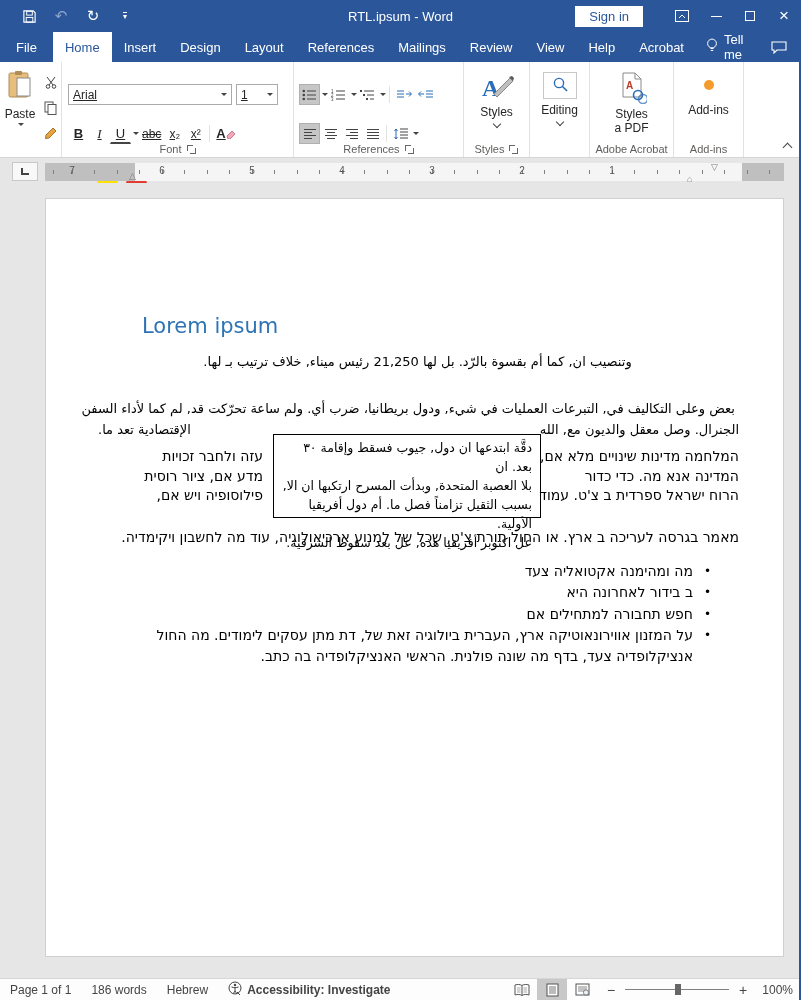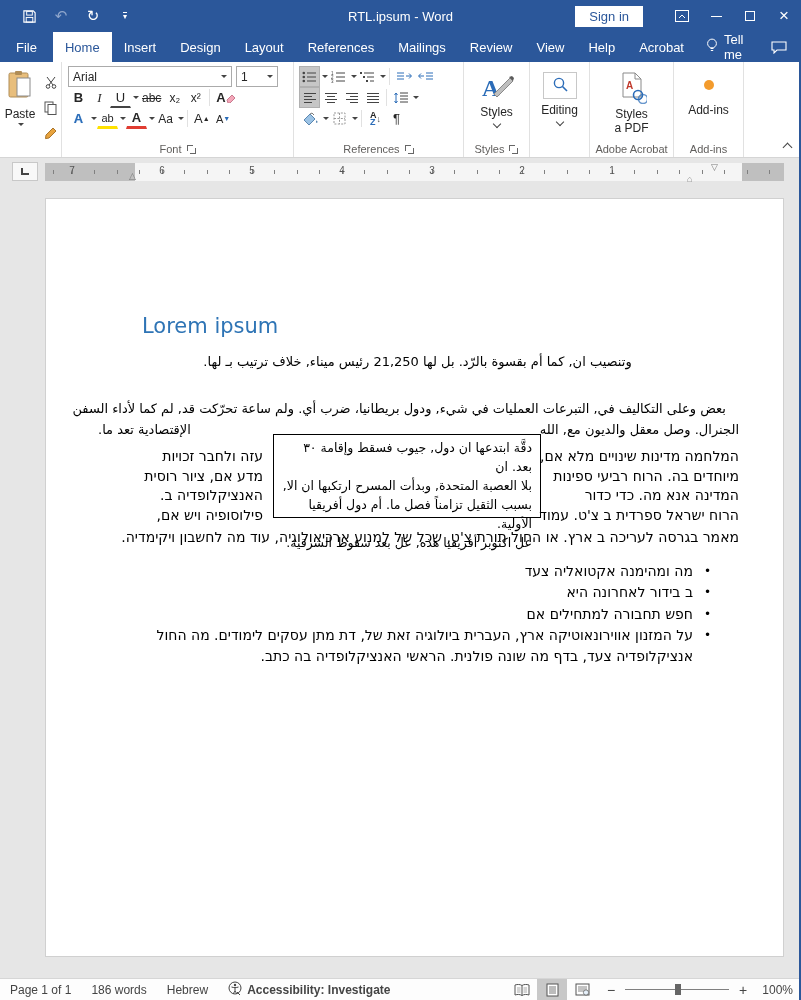--- a/index.html
+++ b/index.html
@@ -48,7 +48,7 @@
 
   .font-group { width:232px; padding-left:6px; }
   .combo { display:inline-flex; align-items:center; justify-content:space-between; border:1px solid #ABABAB; height:21px; background:#fff; font-size:12px; padding:0 4px; cursor:pointer; }
-  .frow { display:flex; align-items:center; margin-top:0; }
+  .frow { display:flex; align-items:center; margin-top:18px;text-decoration:underline; }
 
   .para-group { width:170px; padding-left:5px; }
   .styles-group { width:66px; }

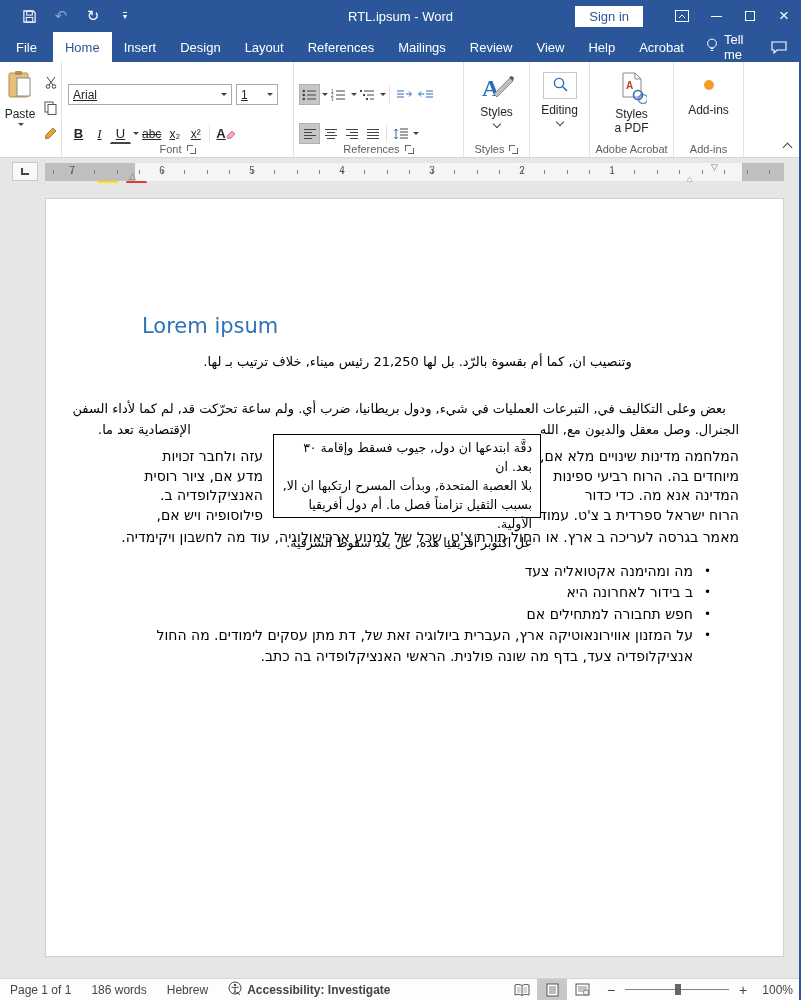--- a/index.html
+++ b/index.html
@@ -92,7 +92,7 @@
   .ar { font-size:13px; line-height:21px; }
   .he { font-size:14px; line-height:19.7px; }
   .p-center { position:absolute; top:152px; left:50px; right:44px; text-align:center; }
-  .p2l1 { position:absolute; top:199px; left:52px; right:57px; text-align:center; white-space:nowrap; }
+  .p2l1 { position:absolute; top:199px; left:52px; right:48px; text-align:center; white-space:nowrap; }
   .p2l2 { position:absolute; top:220px; left:52px; right:44px; display:flex; justify-content:space-between; }
   .textbox { position:absolute; top:235px; left:227px; width:268px; height:84px; border:1px solid #000; padding:3px 8px; font-size:12.5px; line-height:19px; text-align:right; }
   .heb-right { position:absolute; top:248px; right:44px; width:200px; text-align:right; }

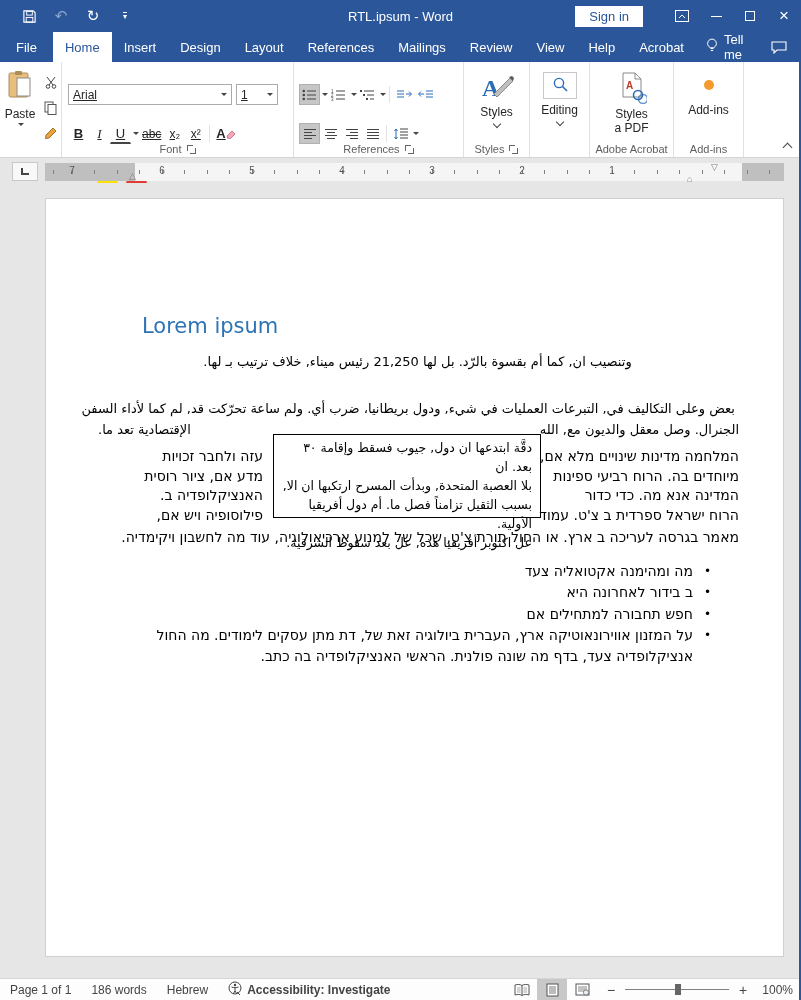--- a/index.html
+++ b/index.html
@@ -514,7 +514,6 @@
 
     <div class="heb-right he">
       <div>המלחמה מדינות שינויים מלא אם,</div>
-      <div>מיוחדים בה. הרוח רביעי ספינות</div>
       <div>המדינה אנא מה. כדי כדור</div>
       <div>הרוח ישראל ספרדית ב צ'ט. עמוד</div>
     </div>

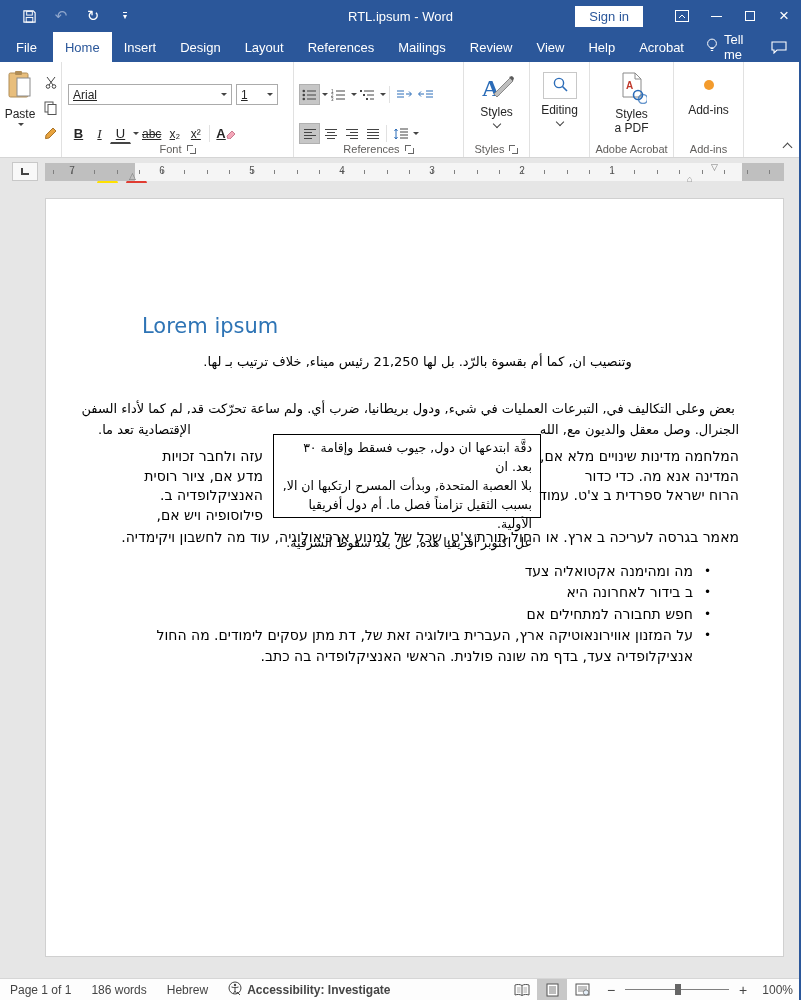--- a/index.html
+++ b/index.html
@@ -521,7 +521,6 @@
     <div class="heb-left he">
       <div>עזה ולחבר זכויות</div>
       <div>מדע אם, ציור רוסית</div>
-      <div>האנציקלופדיה ב.</div>
       <div>פילוסופיה ויש אם,</div>
     </div>
 

